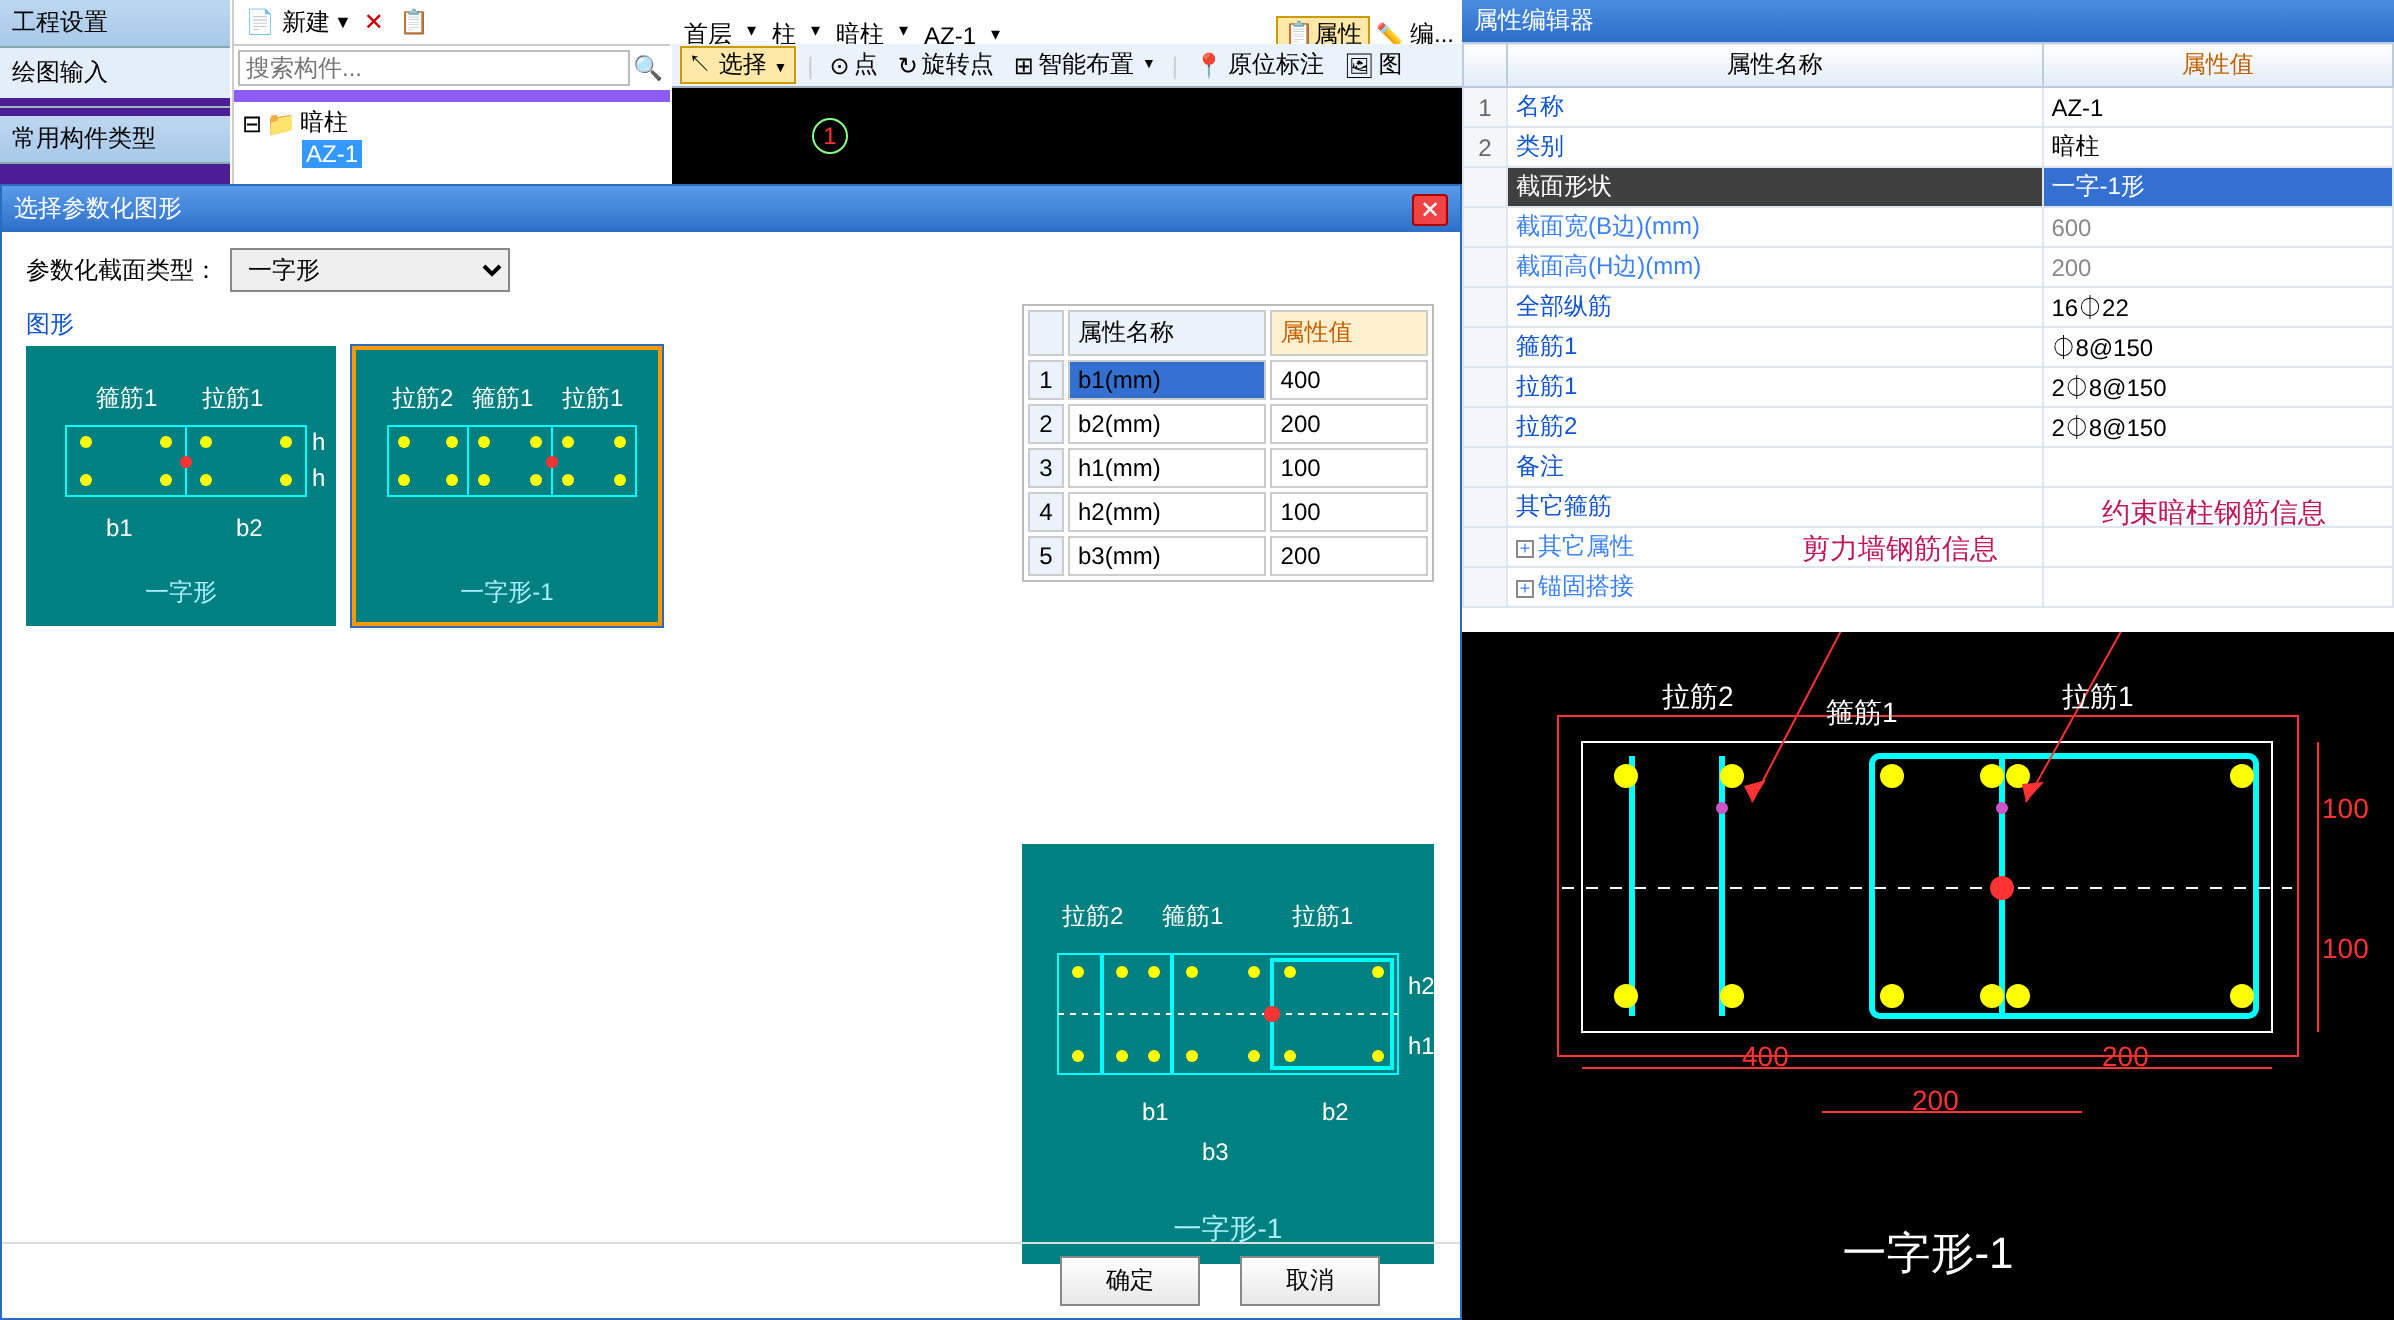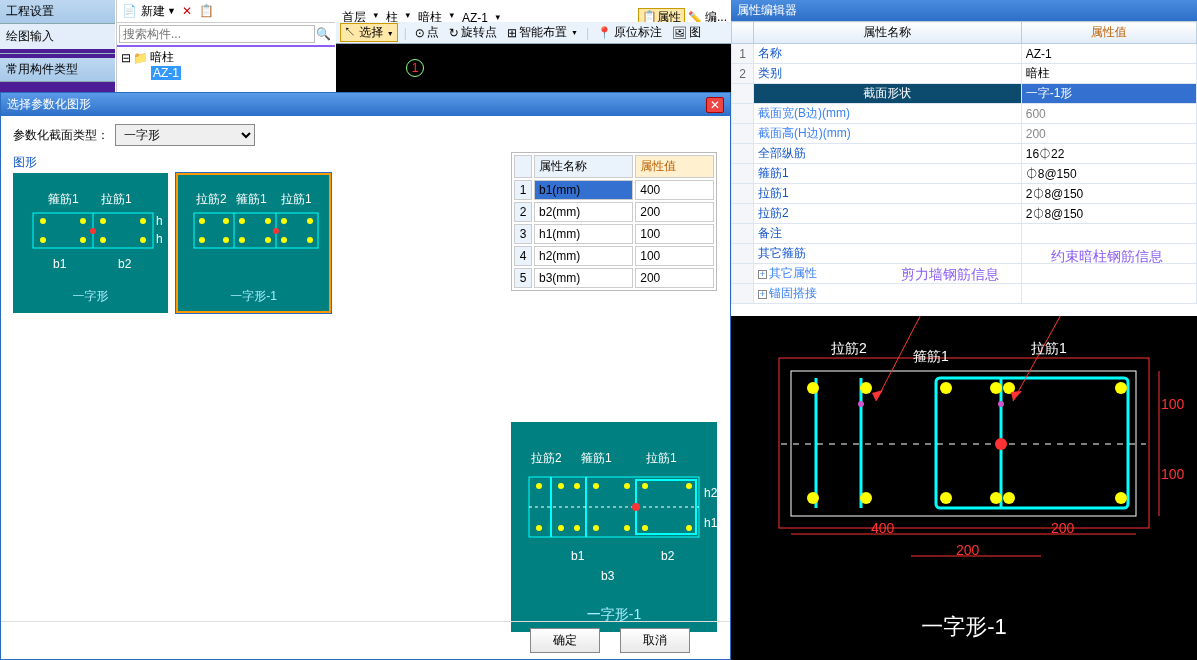--- a/index.html
+++ b/index.html
@@ -15,7 +15,7 @@
 .mid-panel { position: absolute; left: 116px; top: 0; width: 219px; height: 92px; background: #fff; border-left: 1px solid #ccc; }
 .mid-toolbar { display: flex; align-items: center; gap: 2px; padding: 2px 4px; border-bottom: 1px solid #ccc; }
 .icon-btn { width: 18px; height: 18px; display: inline-flex; align-items: center; justify-content: center; cursor: pointer; }
-.search-row { display: flex; align-items: center; padding: 2px; border-bottom: 2px solid #8b5cf6; }
+.search-row { display: flex; align-items: center; padding: 2px; border-bottom: 6px solid #8b5cf6; }
 .search-input { flex: 1; border: 1px solid #bbb; padding: 1px 3px; color: #888; }
 .tree { padding: 2px 4px; }
 .tree-row { display: flex; align-items: center; gap: 2px; white-space: nowrap; }

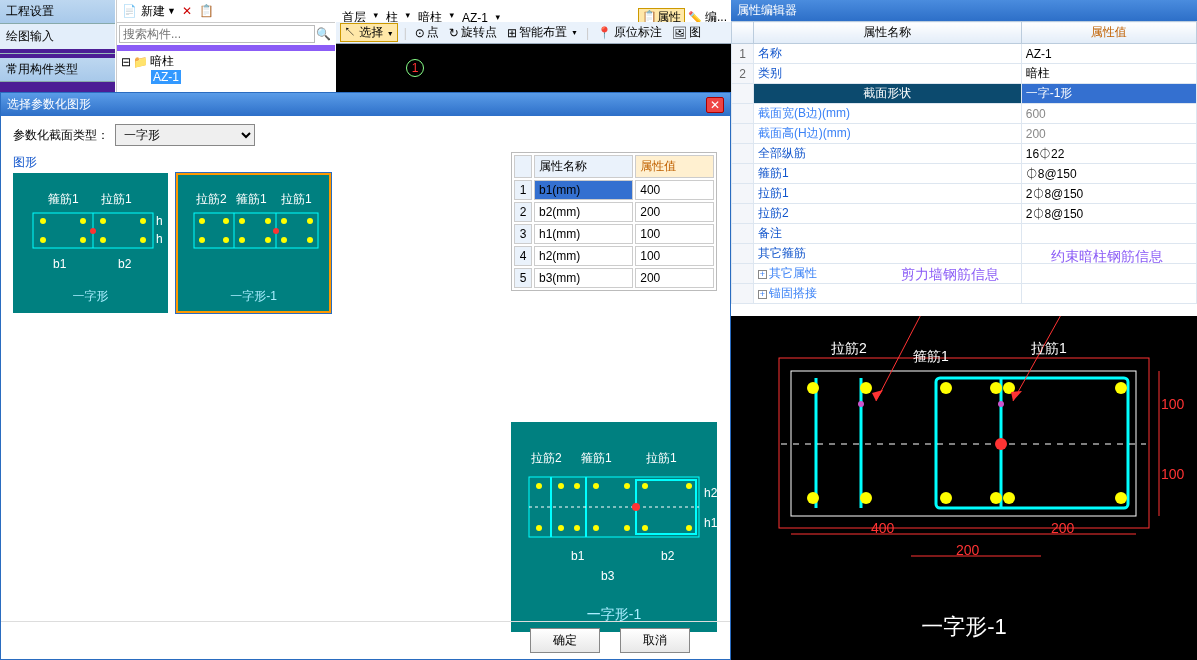--- a/index.html
+++ b/index.html
@@ -70,7 +70,7 @@
 .pe-table td { border: 1px solid #dde6f0; padding: 1px 4px; }
 .pe-table td.name { color: #15c; }
 .pe-table td.name.disabled { color: #3b82f6; }
-.pe-table tr.selrow td.name { background: #0c4a6e; color: #fff; text-align: center; }
+.pe-table tr.selrow td.name { background: #404040; color: #fff; }
 .pe-table tr.selrow td.val { background: #3470d0; color: #fff; }
 .pe-rowhdr { background: #f4f6fa; width: 22px; text-align: center; color: #666; }
 .exp { background: #fff; border: 1px solid #888; width: 9px; height: 9px; display: inline-block; text-align: center; line-height: 7px; font-size: 9px; margin-right: 2px; }

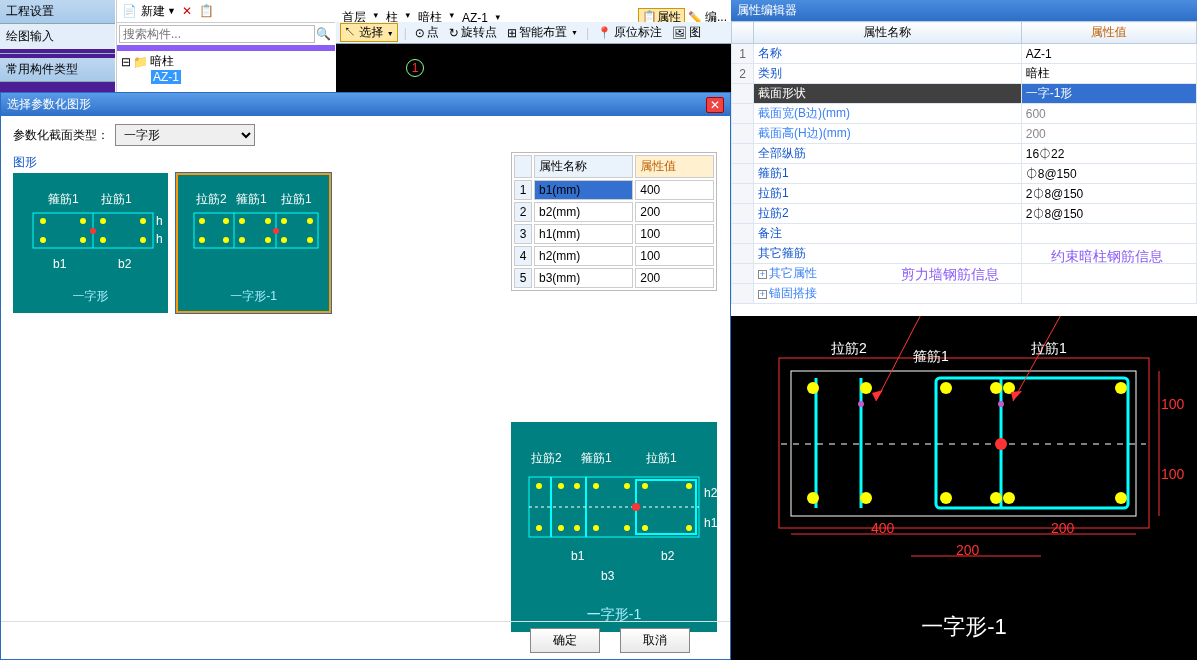--- a/index.html
+++ b/index.html
@@ -77,7 +77,7 @@
 
 
 .cad-big { position: absolute; left: 731px; top: 316px; width: 466px; height: 344px; background: #000; }
-.annot { position: absolute; color: #8b5cf6; font-size: 14px; }
+.annot { position: absolute; color: #be185d; font-size: 14px; }
 
 .dim-text { position: absolute; color: #f33; font-size: 14px; }
 .label-white { position: absolute; color: #fff; font-size: 14px; }

